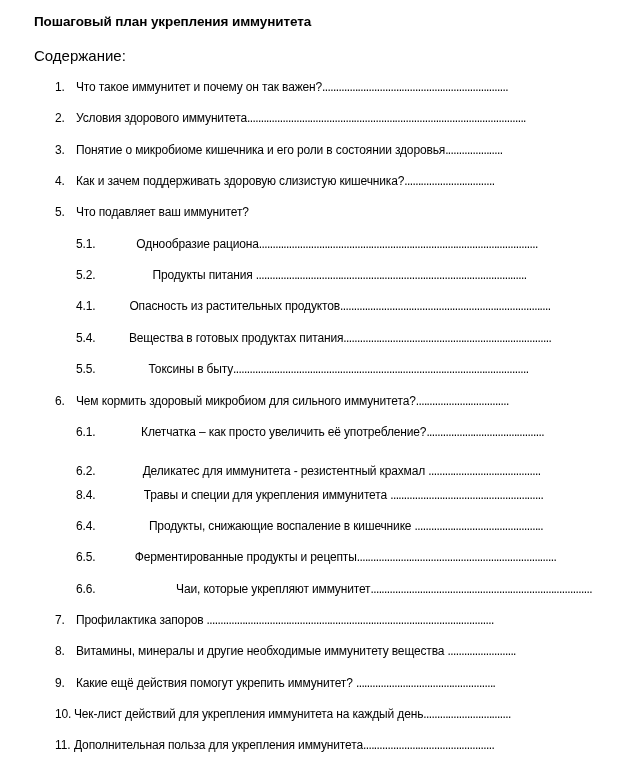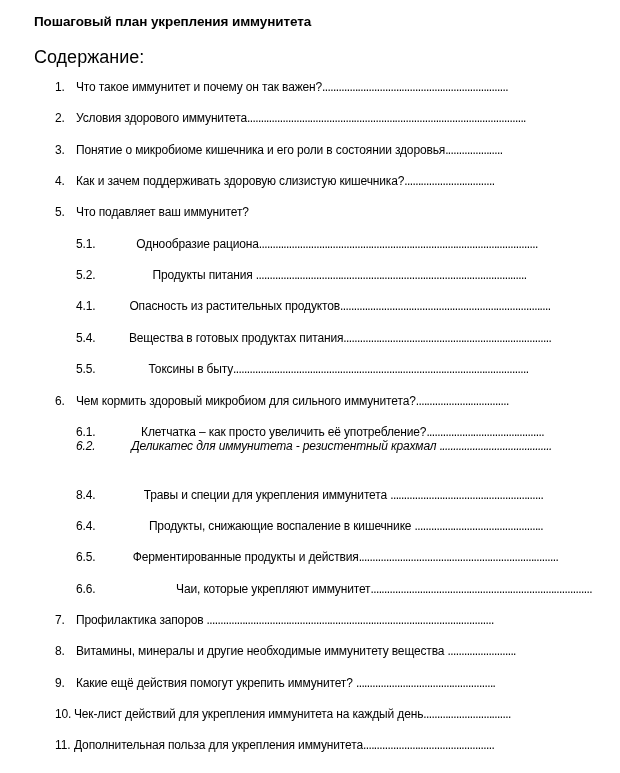--- a/index.html
+++ b/index.html
@@ -14,7 +14,7 @@
     }
     .toc-heading {
       position: absolute; left: 34px; top: 47px;
-      font-size: 18px; white-space: nowrap;
+      font-size: 15px; white-space: nowrap;
     }
     .toc { position: absolute; left: 0; top: 0; width: 620px; }
     .row {

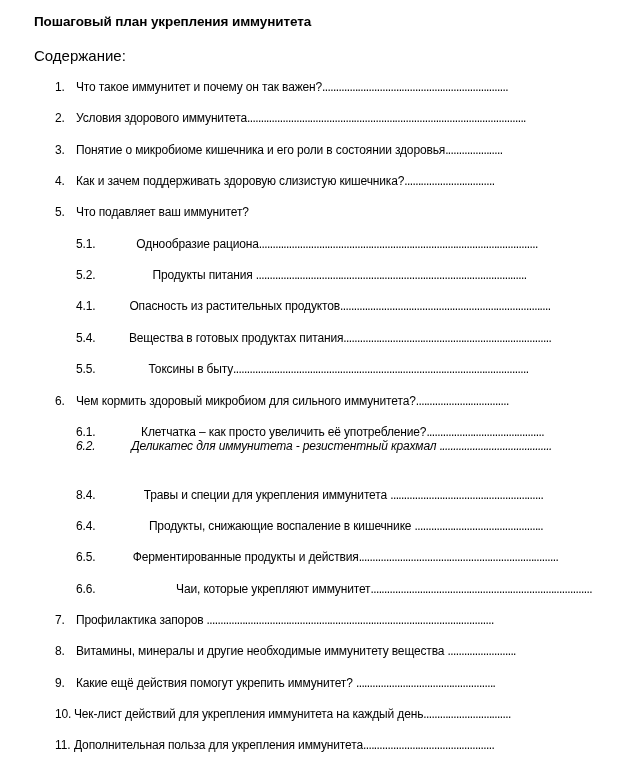--- a/index.html
+++ b/index.html
@@ -84,7 +84,7 @@
       <span class="num">6.1.</span>
       <span class="text" style="width: 451px;"><span>Клетчатка – как просто  увеличить её употребление?</span><span class="dots">...........................................</span></span>
     </div>
-    <div class="row lvl2" style="left: 76px; top: 439px; width: 524px; font-style: italic;">
+    <div class="row lvl2" style="left: 76px; top: 464px; width: 524px;">
       <span class="num">6.2.</span>
       <span class="text" style="width: 449px;"><span>Деликатес для иммунитета - резистентный крахмал </span><span class="dots">.........................................</span></span>
     </div>

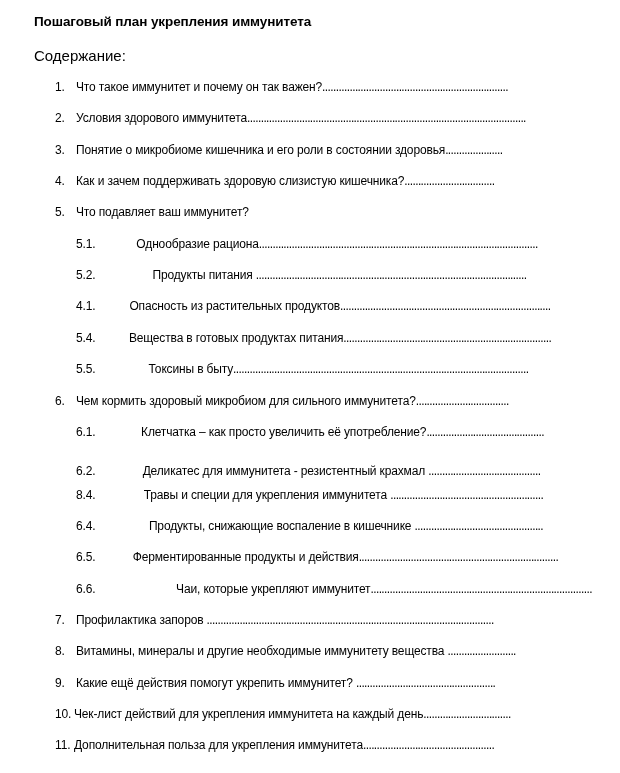--- a/index.html
+++ b/index.html
@@ -98,7 +98,7 @@
     </div>
     <div class="row lvl2" style="left: 76px; top: 550.25px; width: 524px;">
       <span class="num">6.5.</span>
-      <span class="text" style="width: 457px;"><span>Ферментированные продукты и действия</span><span class="dots">.........................................................................</span></span>
+      <span class="text" style="width: 457px;"><span>Ферментированные продукты и рецепты</span><span class="dots">.........................................................................</span></span>
     </div>
     <div class="row lvl2" style="left: 76px; top: 581.6px; width: 524px;">
       <span class="num">6.6.</span>

